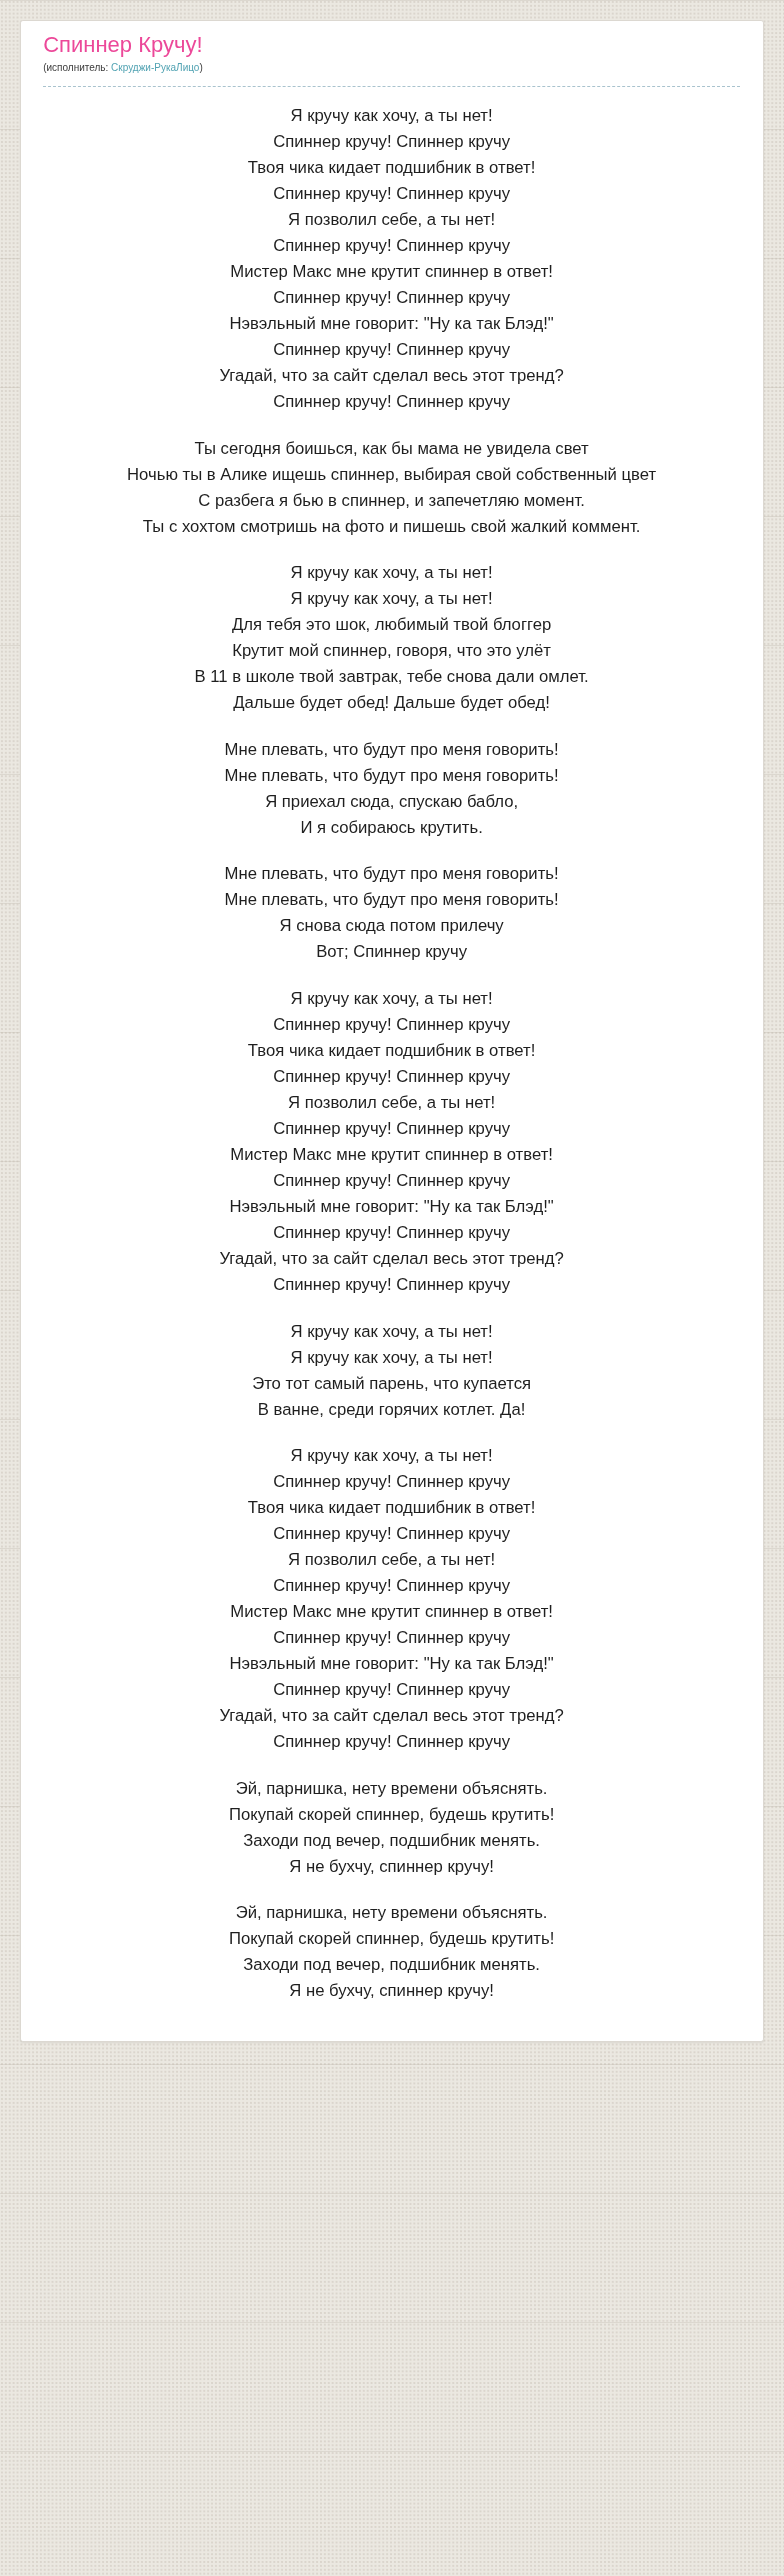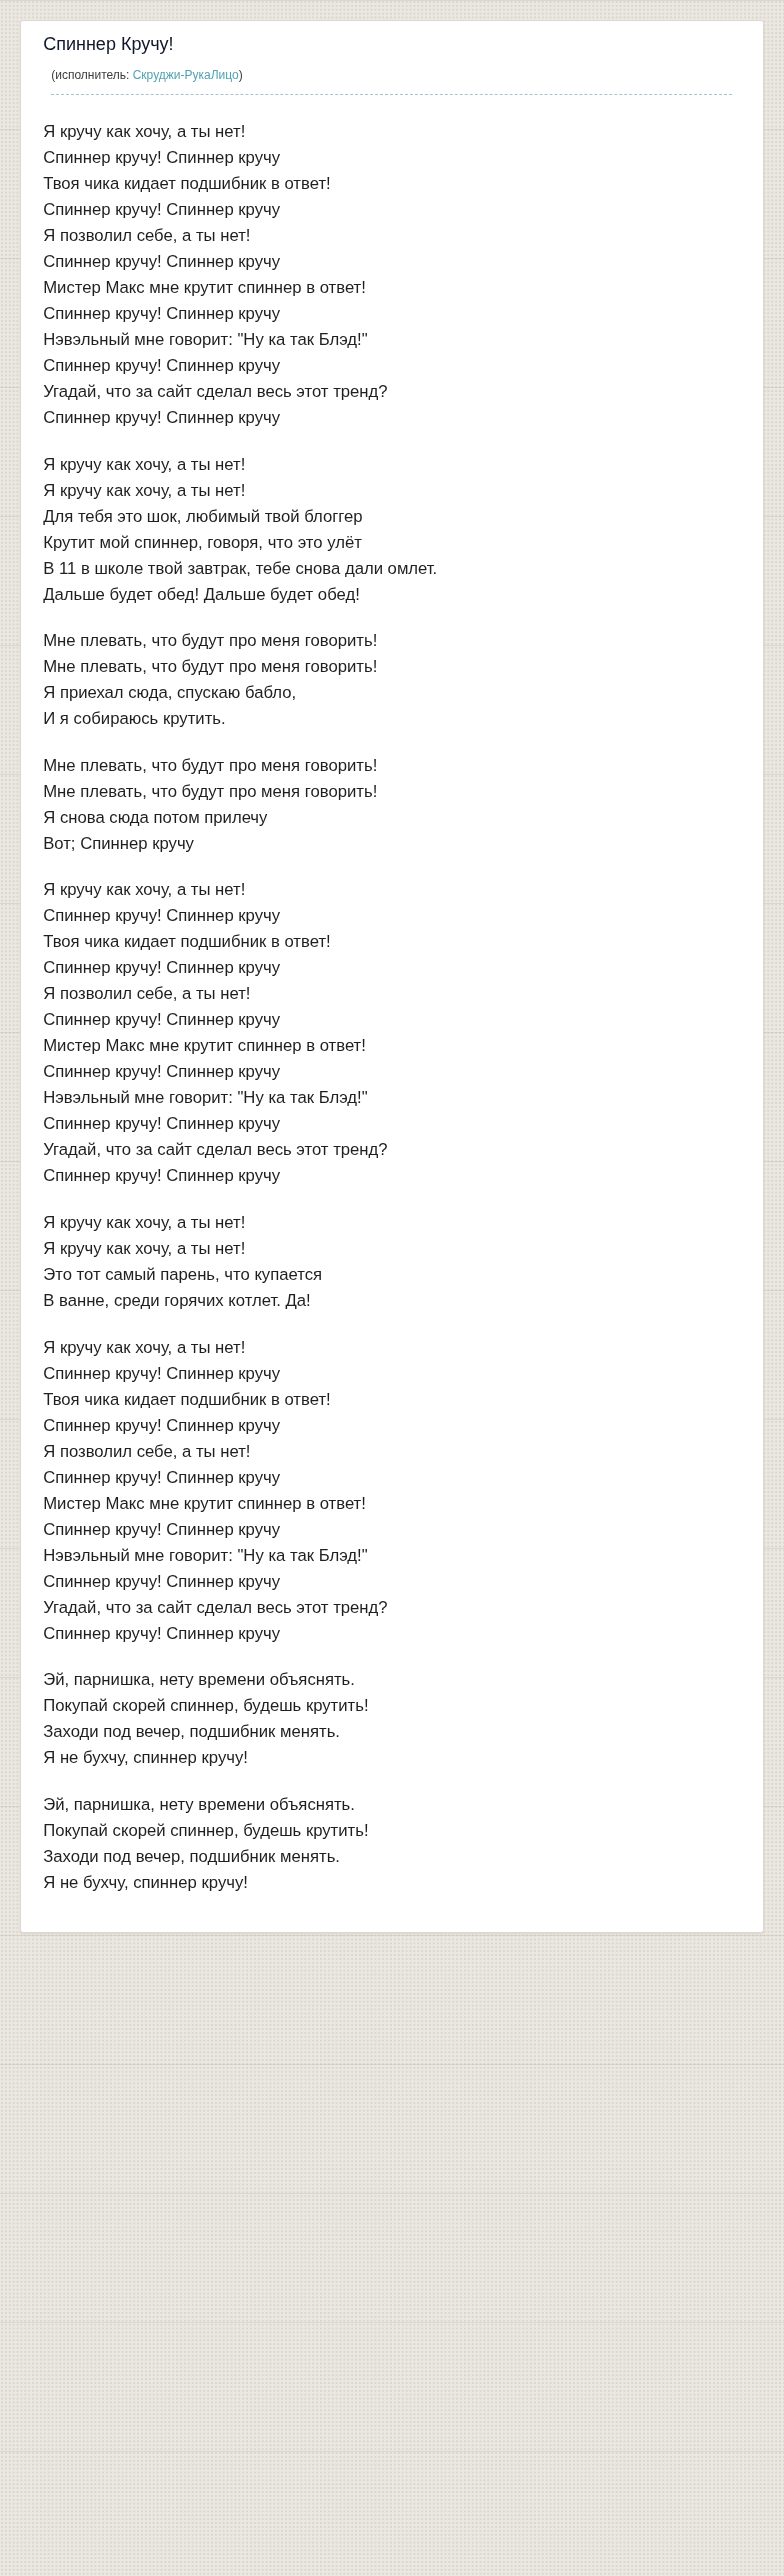--- a/index.html
+++ b/index.html
@@ -32,10 +32,10 @@
   }
   .song-title {
     margin: 0;
-    font-size: 18px;
+    font-size: 22px;
     line-height: 25.5px;
     font-weight: 400;
-    color: #0f172a;
+    color: #ec4899;
   }
   .artist-line {
     margin: 8px;

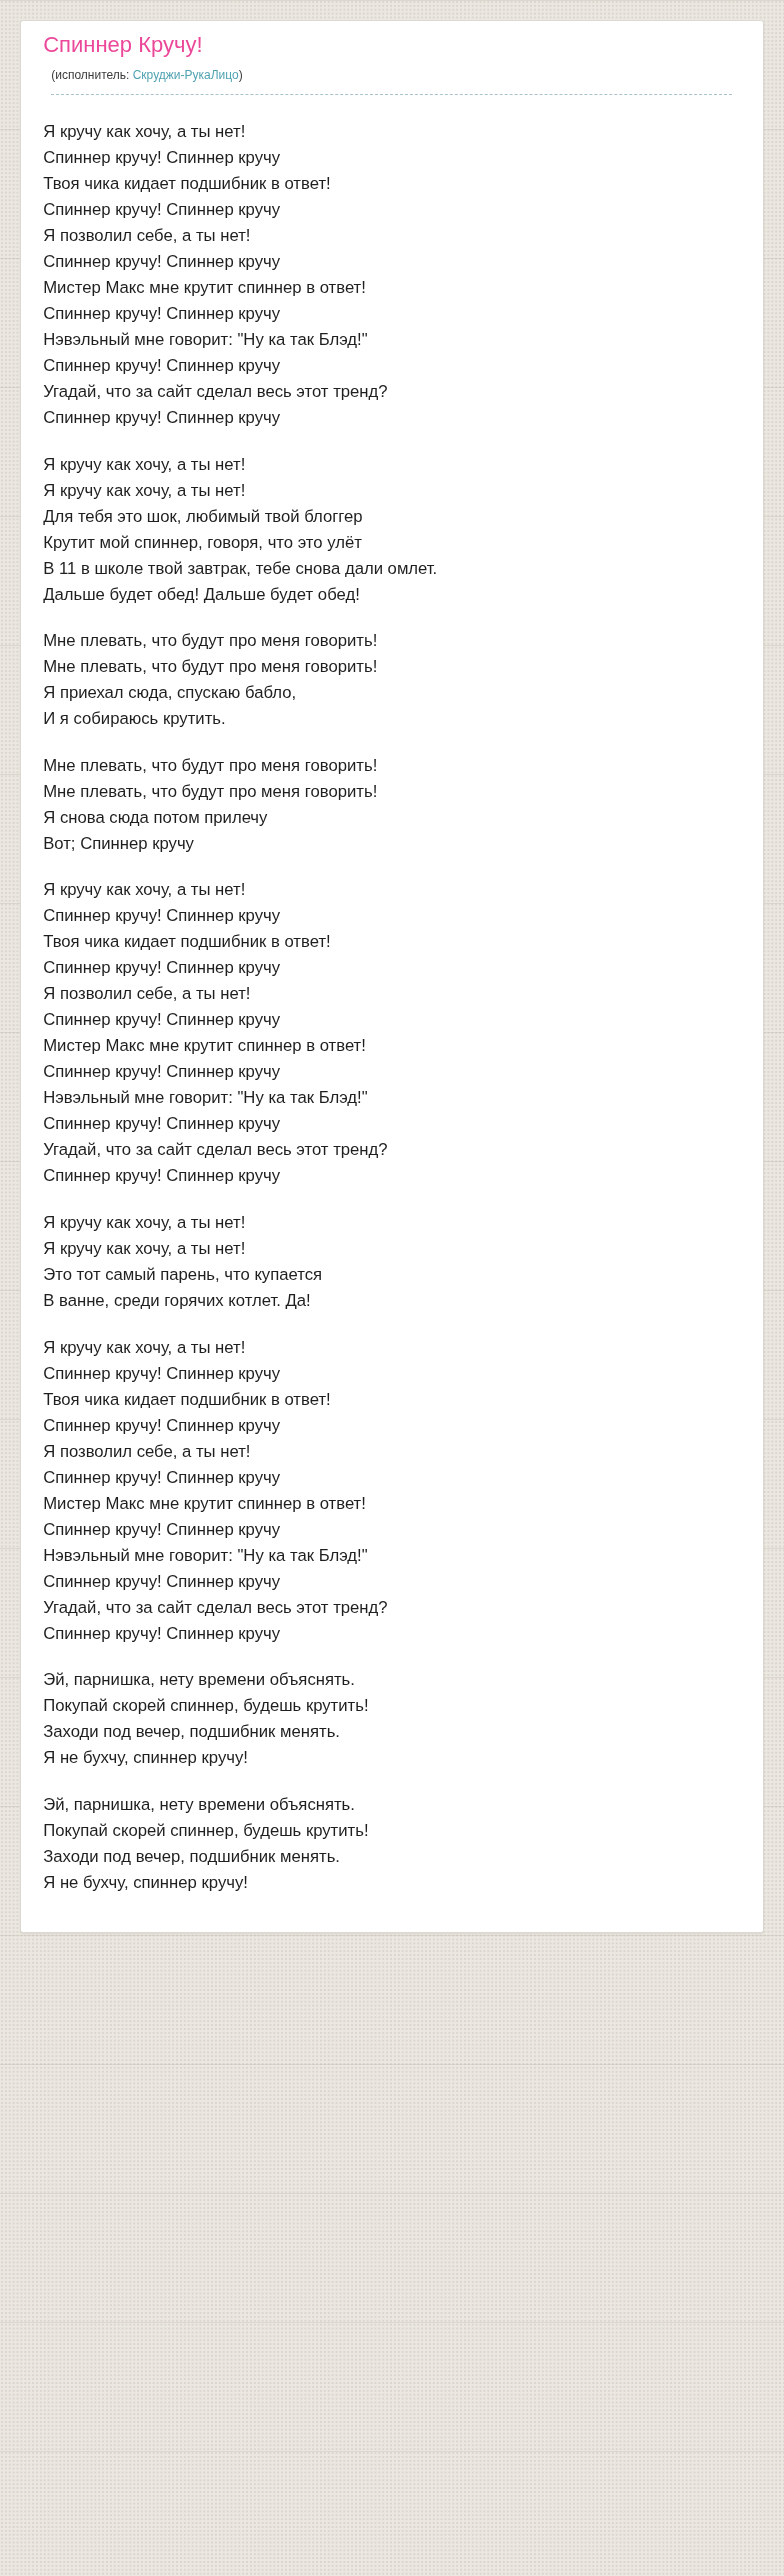--- a/index.html
+++ b/index.html
@@ -38,8 +38,8 @@
     color: #ec4899;
   }
   .artist-line {
-    margin: 8px;
-    font-size: 12px;
+    margin: 0;
+    font-size: 10px;
     line-height: 19.6px;
     color: #3c3c3c;
     padding-bottom: 8.8px;

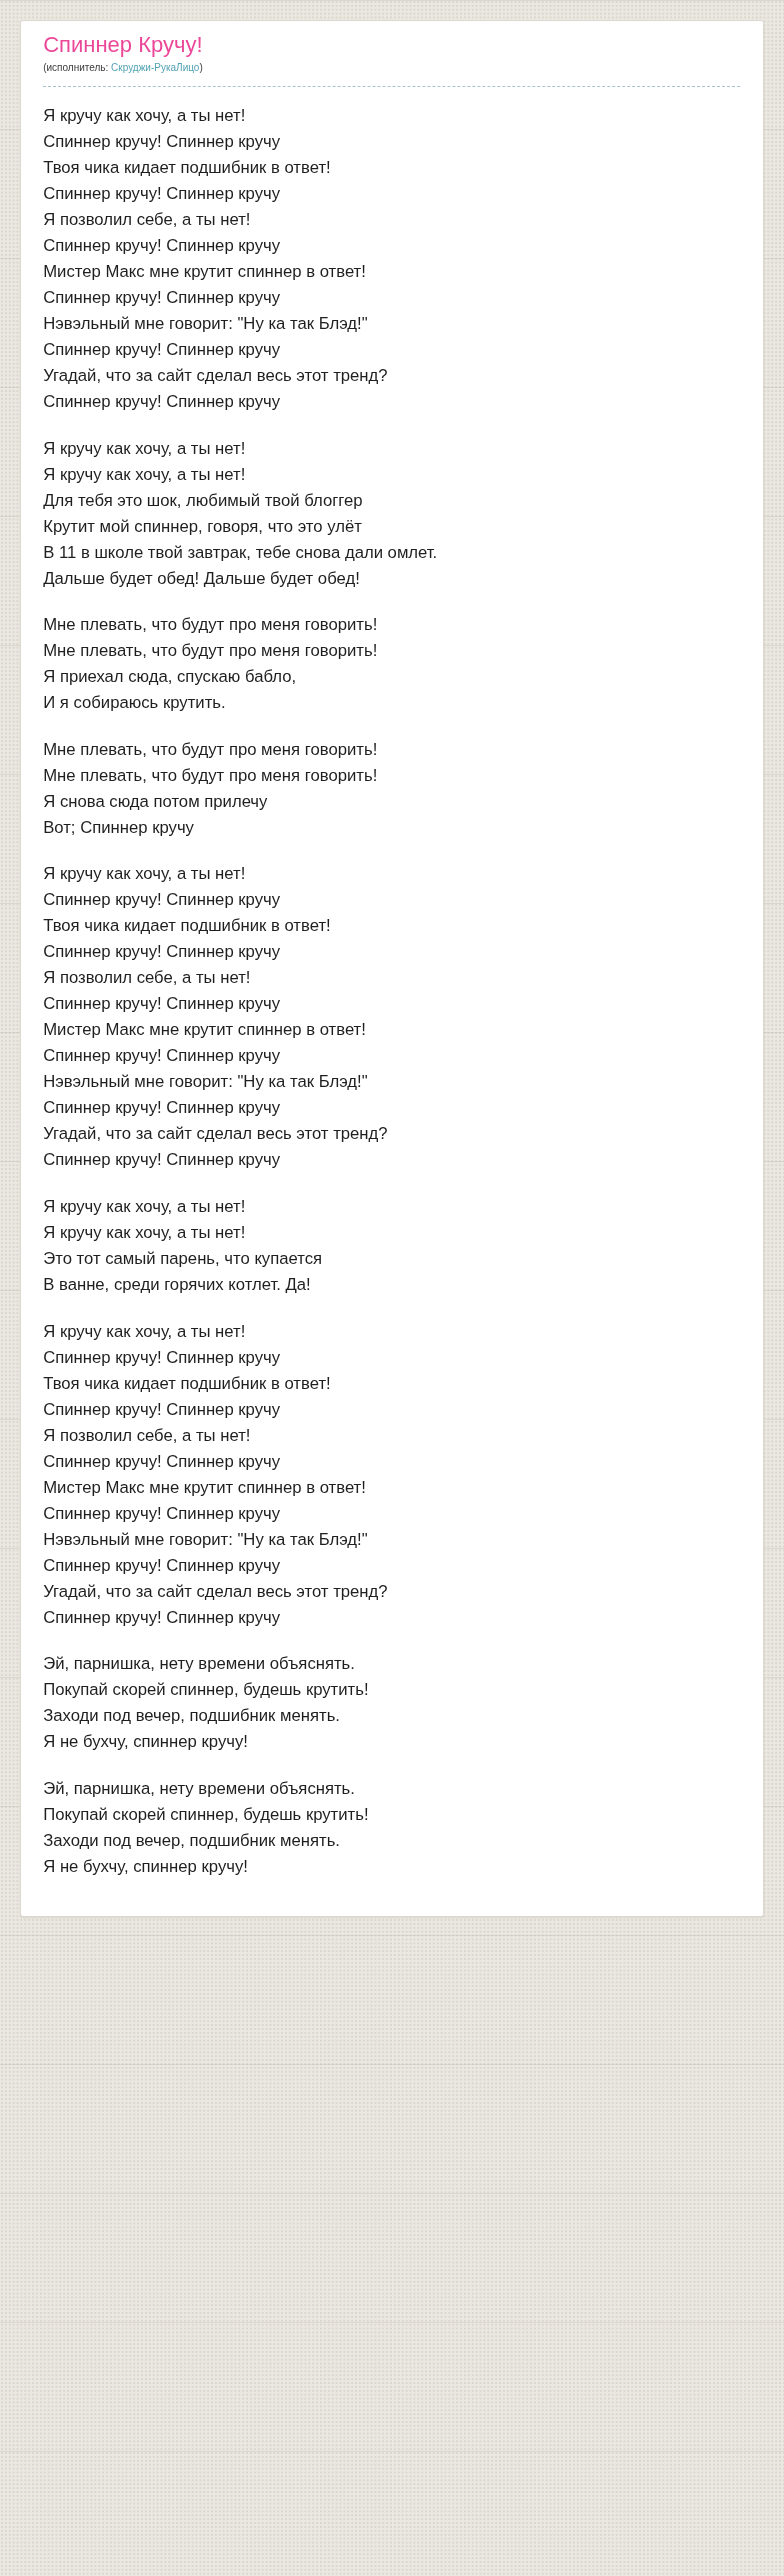--- a/index.html
+++ b/index.html
@@ -55,6 +55,7 @@
     font-size: 16.7px;
     line-height: 26px;
     color: #1f1f1f;
+    text-align: center;
   }
   .lyrics p {
     margin: 0 0 20.6px 0;

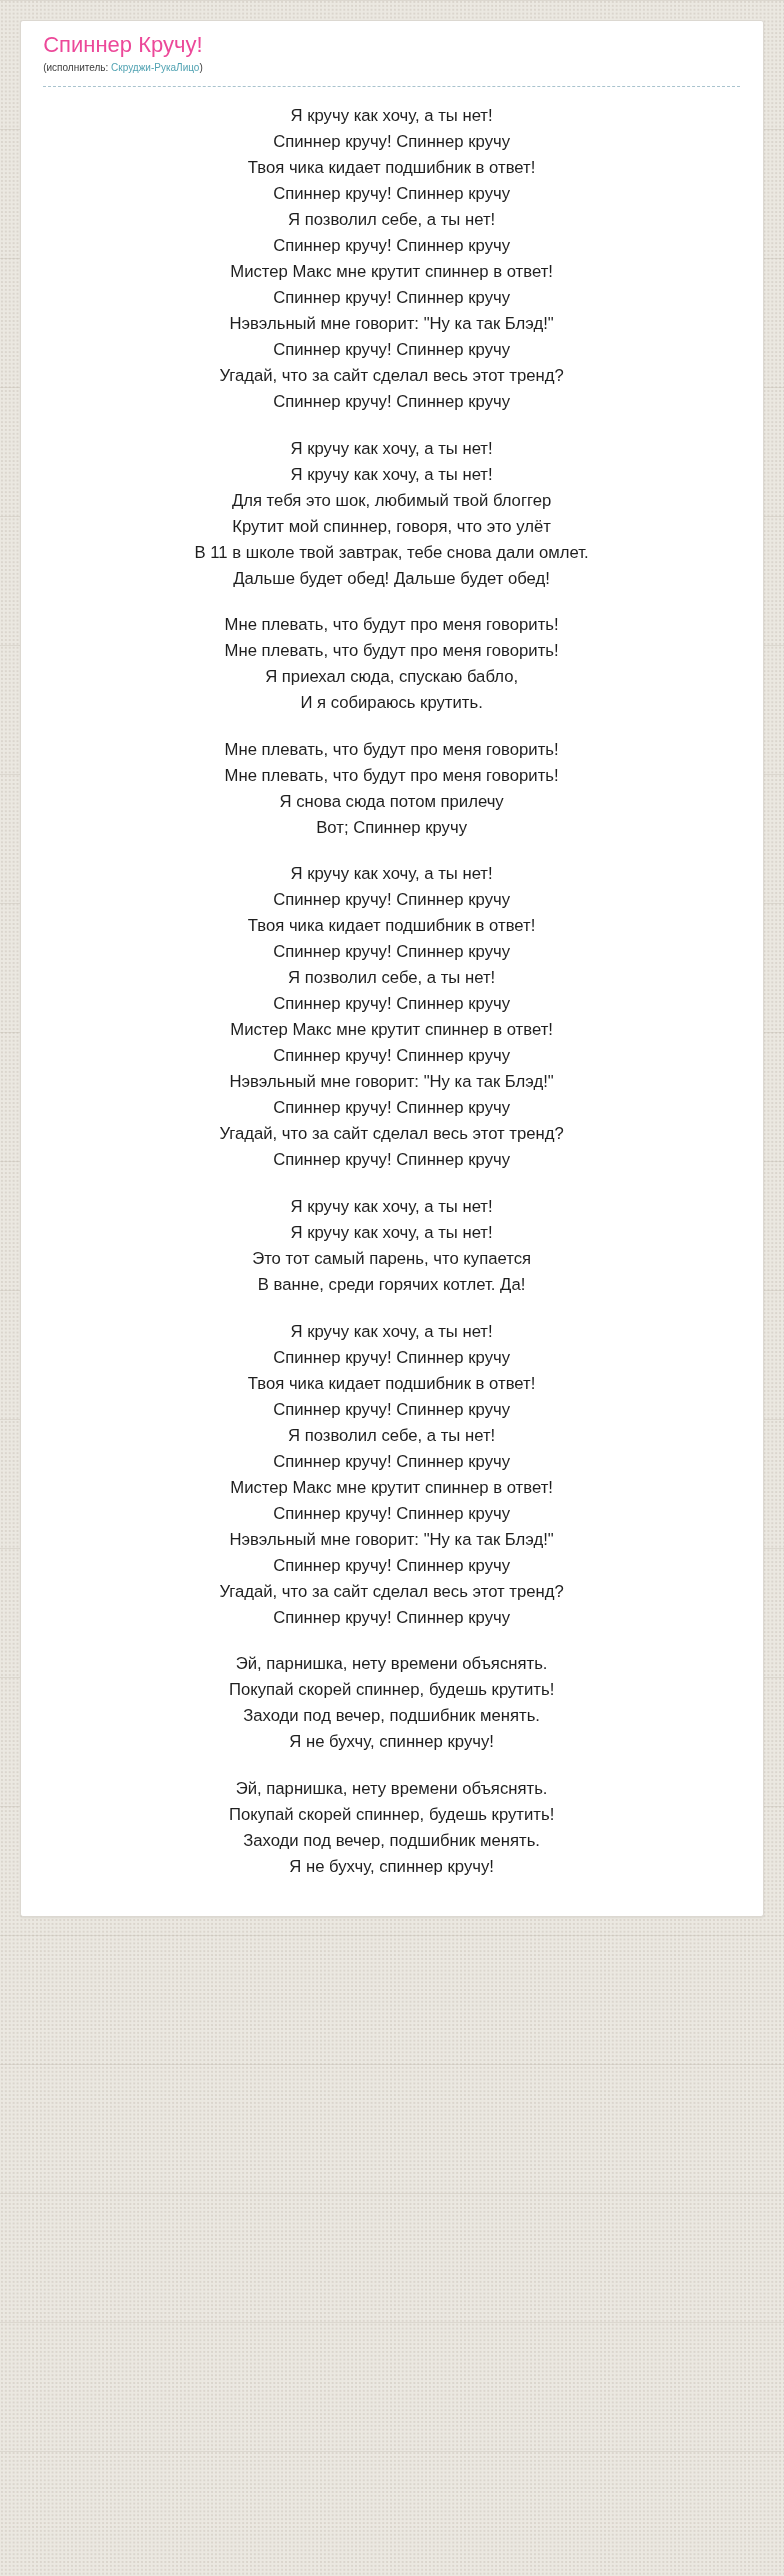--- a/index.html
+++ b/index.html
@@ -73,6 +73,7 @@
 
   <div class="lyrics">
       <p>Я кручу как хочу, а ты нет!<br>Спиннер кручу! Спиннер кручу<br>Твоя чика кидает подшибник в ответ!<br>Спиннер кручу! Спиннер кручу<br>Я позволил себе, а ты нет!<br>Спиннер кручу! Спиннер кручу<br>Мистер Макс мне крутит спиннер в ответ!<br>Спиннер кручу! Спиннер кручу<br>Нэвэльный мне говорит: "Ну ка так Блэд!"<br>Спиннер кручу! Спиннер кручу<br>Угадай, что за сайт сделал весь этот тренд?<br>Спиннер кручу! Спиннер кручу</p>
+      <p>Ты сегодня боишься, как бы мама не увидела свет<br>Ночью ты в Алике ищешь спиннер, выбирая свой собственный цвет<br>С разбега я бью в спиннер, и запечетляю момент.<br>Ты с хохтом смотришь на фото и пишешь свой жалкий коммент.</p>
       <p>Я кручу как хочу, а ты нет!<br>Я кручу как хочу, а ты нет!<br>Для тебя это шок, любимый твой блоггер<br>Крутит мой спиннер, говоря, что это улёт<br>В 11 в школе твой завтрак, тебе снова дали омлет.<br>Дальше будет обед! Дальше будет обед!</p>
       <p>Мне плевать, что будут про меня говорить!<br>Мне плевать, что будут про меня говорить!<br>Я приехал сюда, спускаю бабло,<br>И я собираюсь крутить.</p>
       <p>Мне плевать, что будут про меня говорить!<br>Мне плевать, что будут про меня говорить!<br>Я снова сюда потом прилечу<br>Вот; Спиннер кручу</p>

